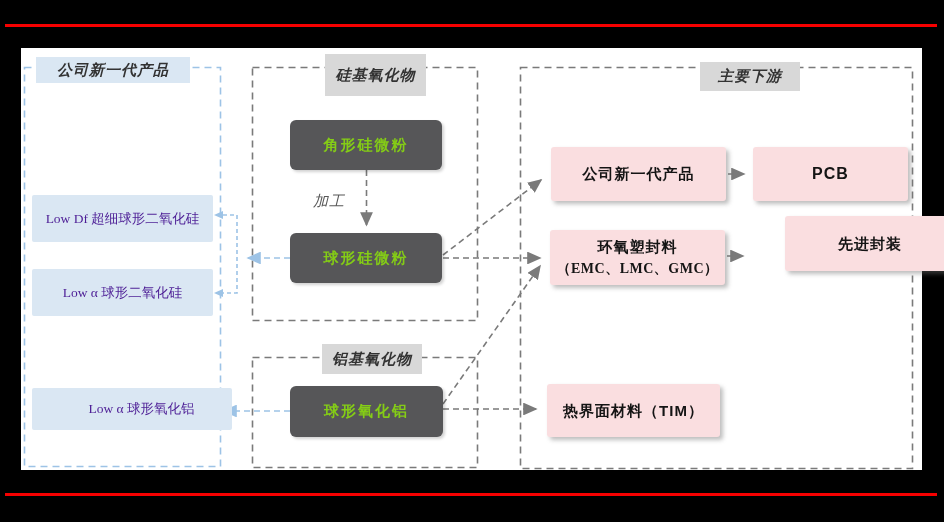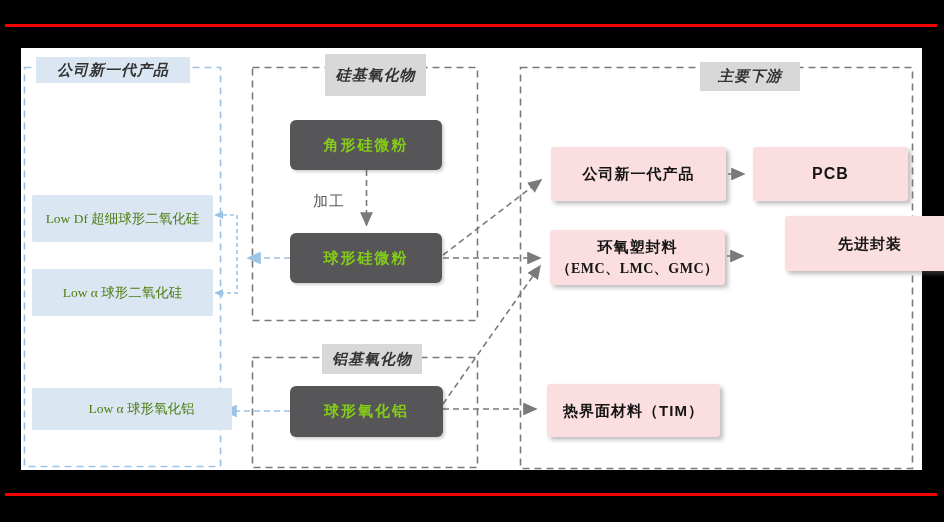--- a/index.html
+++ b/index.html
@@ -38,7 +38,7 @@
   .pinkbox .sub{font-family:"Liberation Serif",serif;font-size:14px;letter-spacing:0.5px;}
   .pinkbox.serif{font-family:Liberation Sans, sans-serif;font-size:16px;letter-spacing:1px;}
   .plabel{
-    position:absolute;color:#595959;font-size:15px;letter-spacing:1px;white-space:nowrap;
+    position:absolute;color:#595959;font-size:15px;letter-spacing:1px;white-space:nowrap;font-style:italic;
   }
 </style>
 </head>

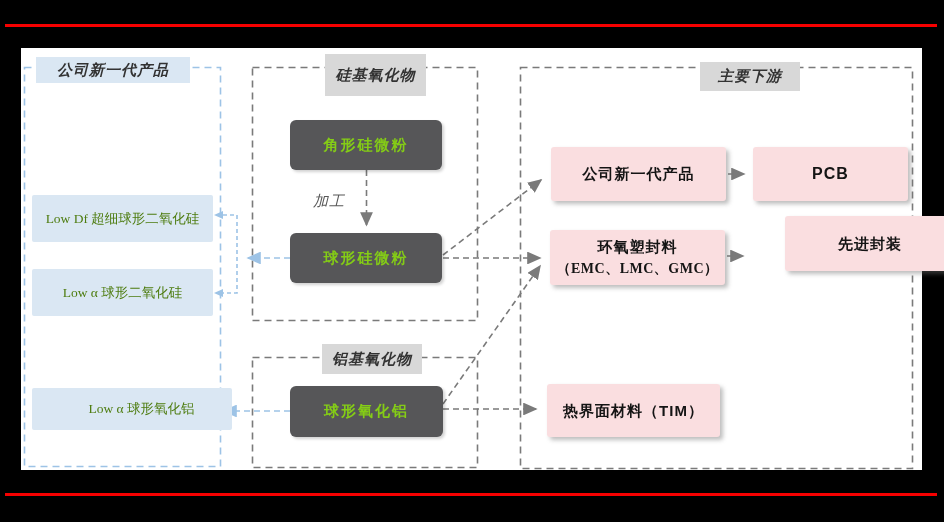--- a/index.html
+++ b/index.html
@@ -25,7 +25,7 @@
     letter-spacing:2px;box-shadow:2px 2px 3px rgba(0,0,0,0.18);white-space:nowrap;
   }
   .bluebox{
-    position:absolute;background:#dae7f3;border-radius:2px;color:#4d7c0f;
+    position:absolute;background:#dae7f3;border-radius:2px;color:#4c1d95;
     display:flex;align-items:center;justify-content:center;
     font-family:"Liberation Serif",serif;font-size:13.5px;white-space:nowrap;
   }

